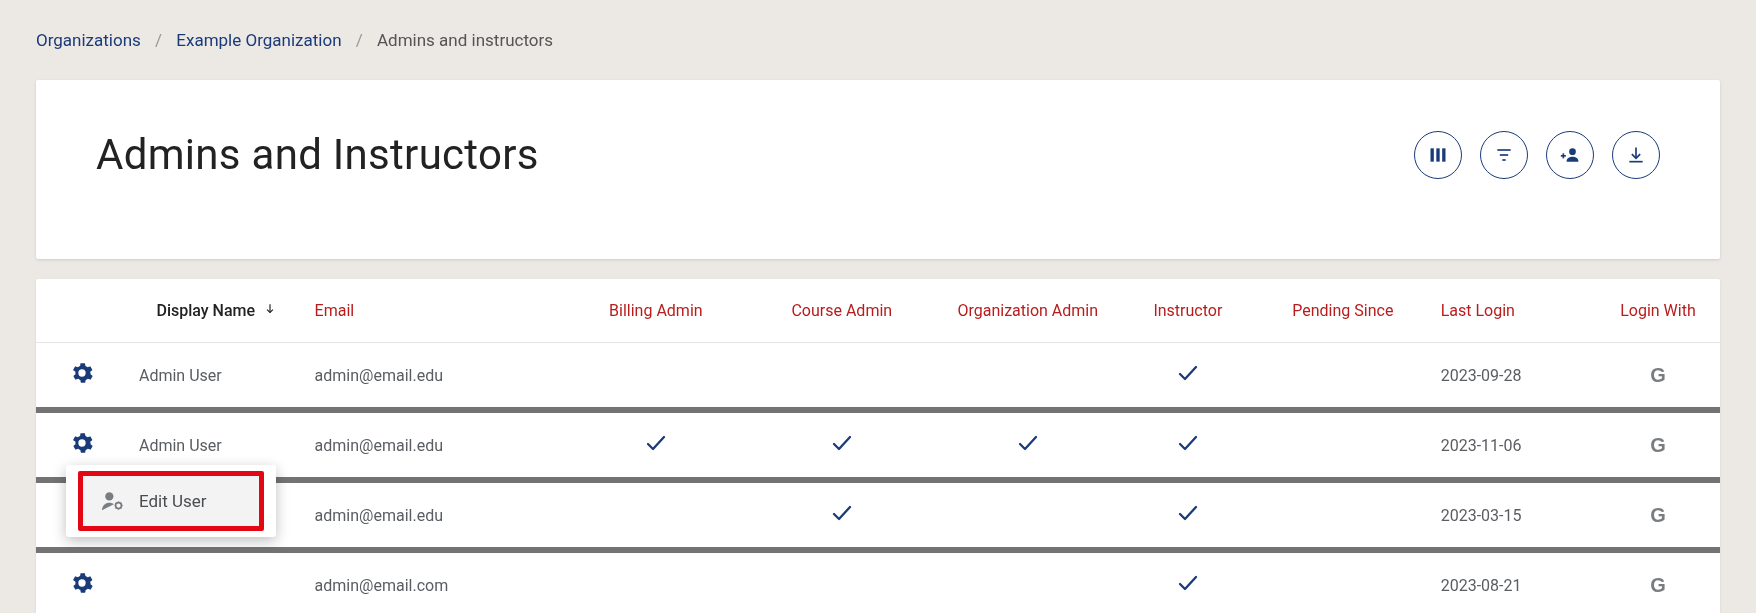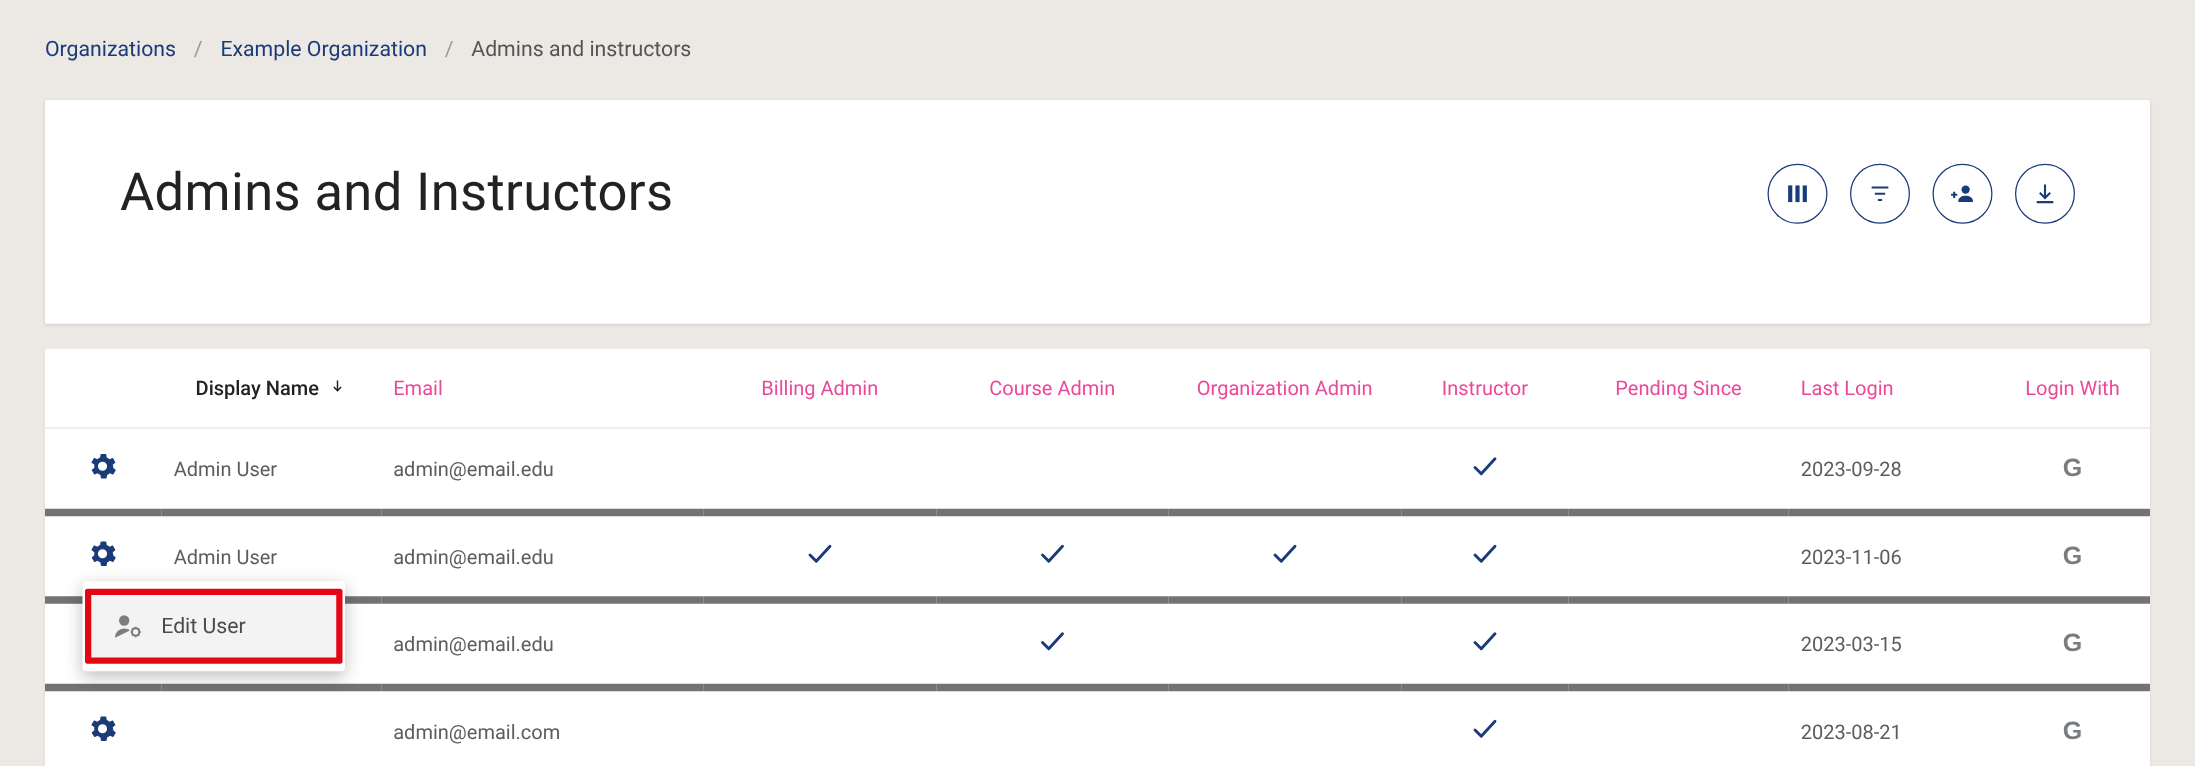--- a/index.html
+++ b/index.html
@@ -56,7 +56,7 @@
   thead th {
     text-align: left;
     font-weight: 400;
-    color: #ec4899;
+    color: #b91c1c;
     font-size: 16px;
     padding: 22px 10px;
     border-bottom: 1px solid #e5e5e5;

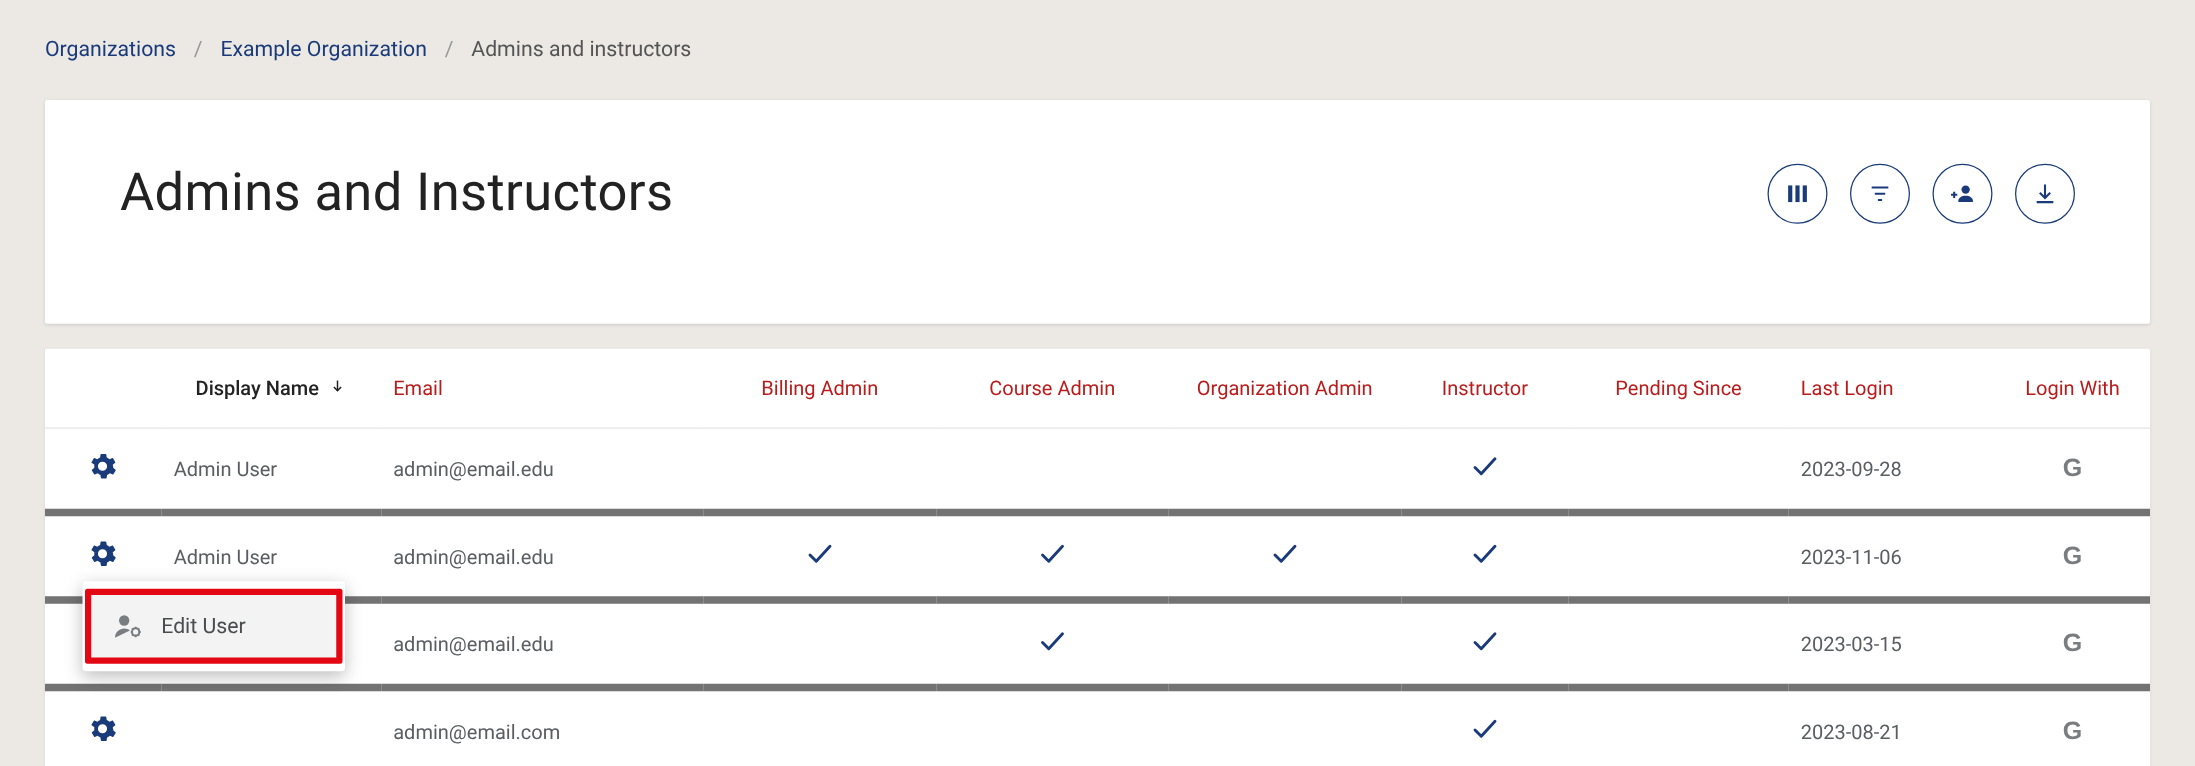--- a/index.html
+++ b/index.html
@@ -108,7 +108,7 @@
   .menu-item.highlight {
     border: 5px solid #e30613;
     background:#f3f3f3;
-    margin: 2px 2px;
+    margin: 2px 12px;
     border-radius:2px;
   }
   svg { display:block; }

